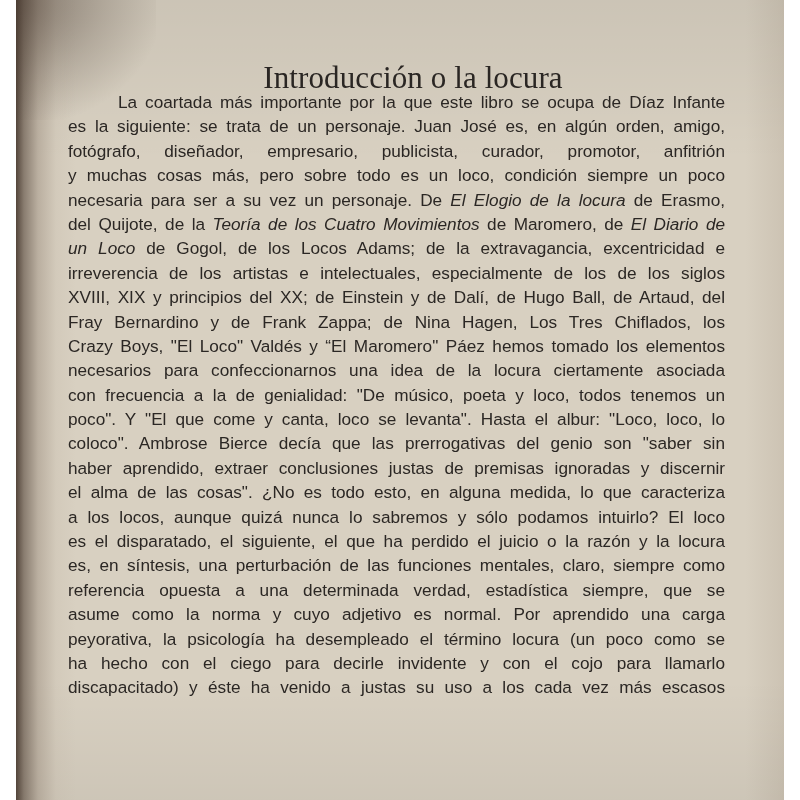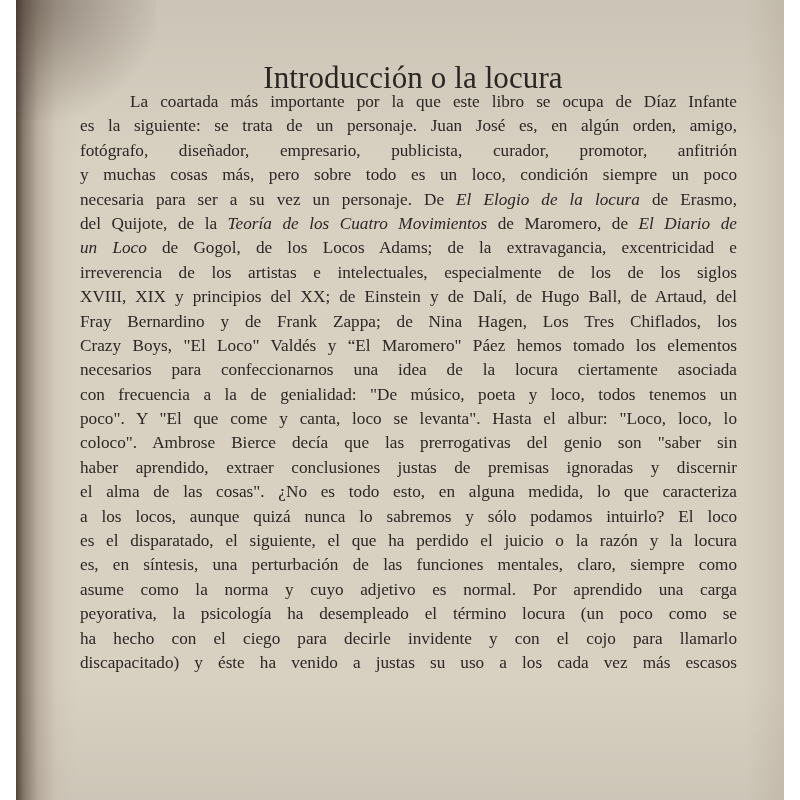--- a/index.html
+++ b/index.html
@@ -22,8 +22,8 @@
     font-size:31px; color:#2a2623; letter-spacing:0.1px;
   }
   .body-text {
-    position:absolute; left:80px; top:90px; width:657px;
-    font-family:Liberation Serif, serif;
+    position:absolute; left:68px; top:90px; width:657px;
+    font-family:Liberation Sans, sans-serif;
     font-size:17.2px; line-height:24.4px; color:#2b2724;
   }
   .line { display:block; text-align:justify; text-align-last:justify; white-space:nowrap; height:24.4px; }

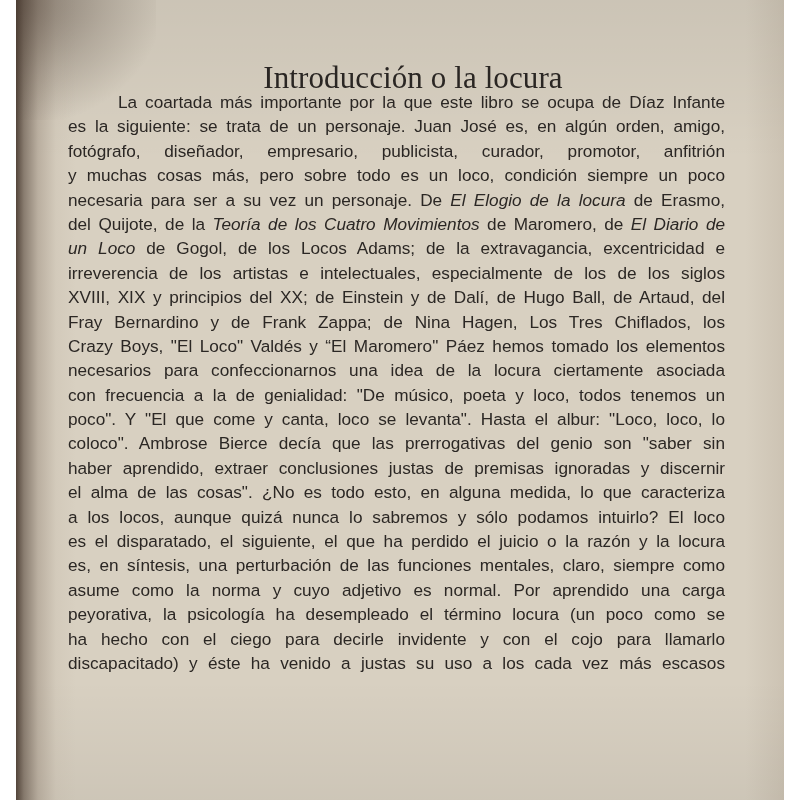--- a/index.html
+++ b/index.html
@@ -60,6 +60,7 @@
     <span class="line justify"><span>a los locos, aunque quizá nunca lo sabremos y sólo podamos intuirlo?  El loco</span></span>
     <span class="line justify"><span>es el disparatado, el siguiente, el que ha perdido el juicio o la razón y la locura</span></span>
     <span class="line justify"><span>es, en síntesis, una perturbación de las funciones mentales, claro, siempre como</span></span>
+    <span class="line justify"><span>referencia opuesta  a una determinada verdad, estadística siempre, que se</span></span>
     <span class="line justify"><span>asume como la norma y cuyo adjetivo es normal. Por aprendido una carga</span></span>
     <span class="line justify"><span>peyorativa, la psicología ha desempleado el término locura (un poco como se</span></span>
     <span class="line justify"><span>ha hecho con el ciego para decirle invidente y con el cojo para llamarlo</span></span>

